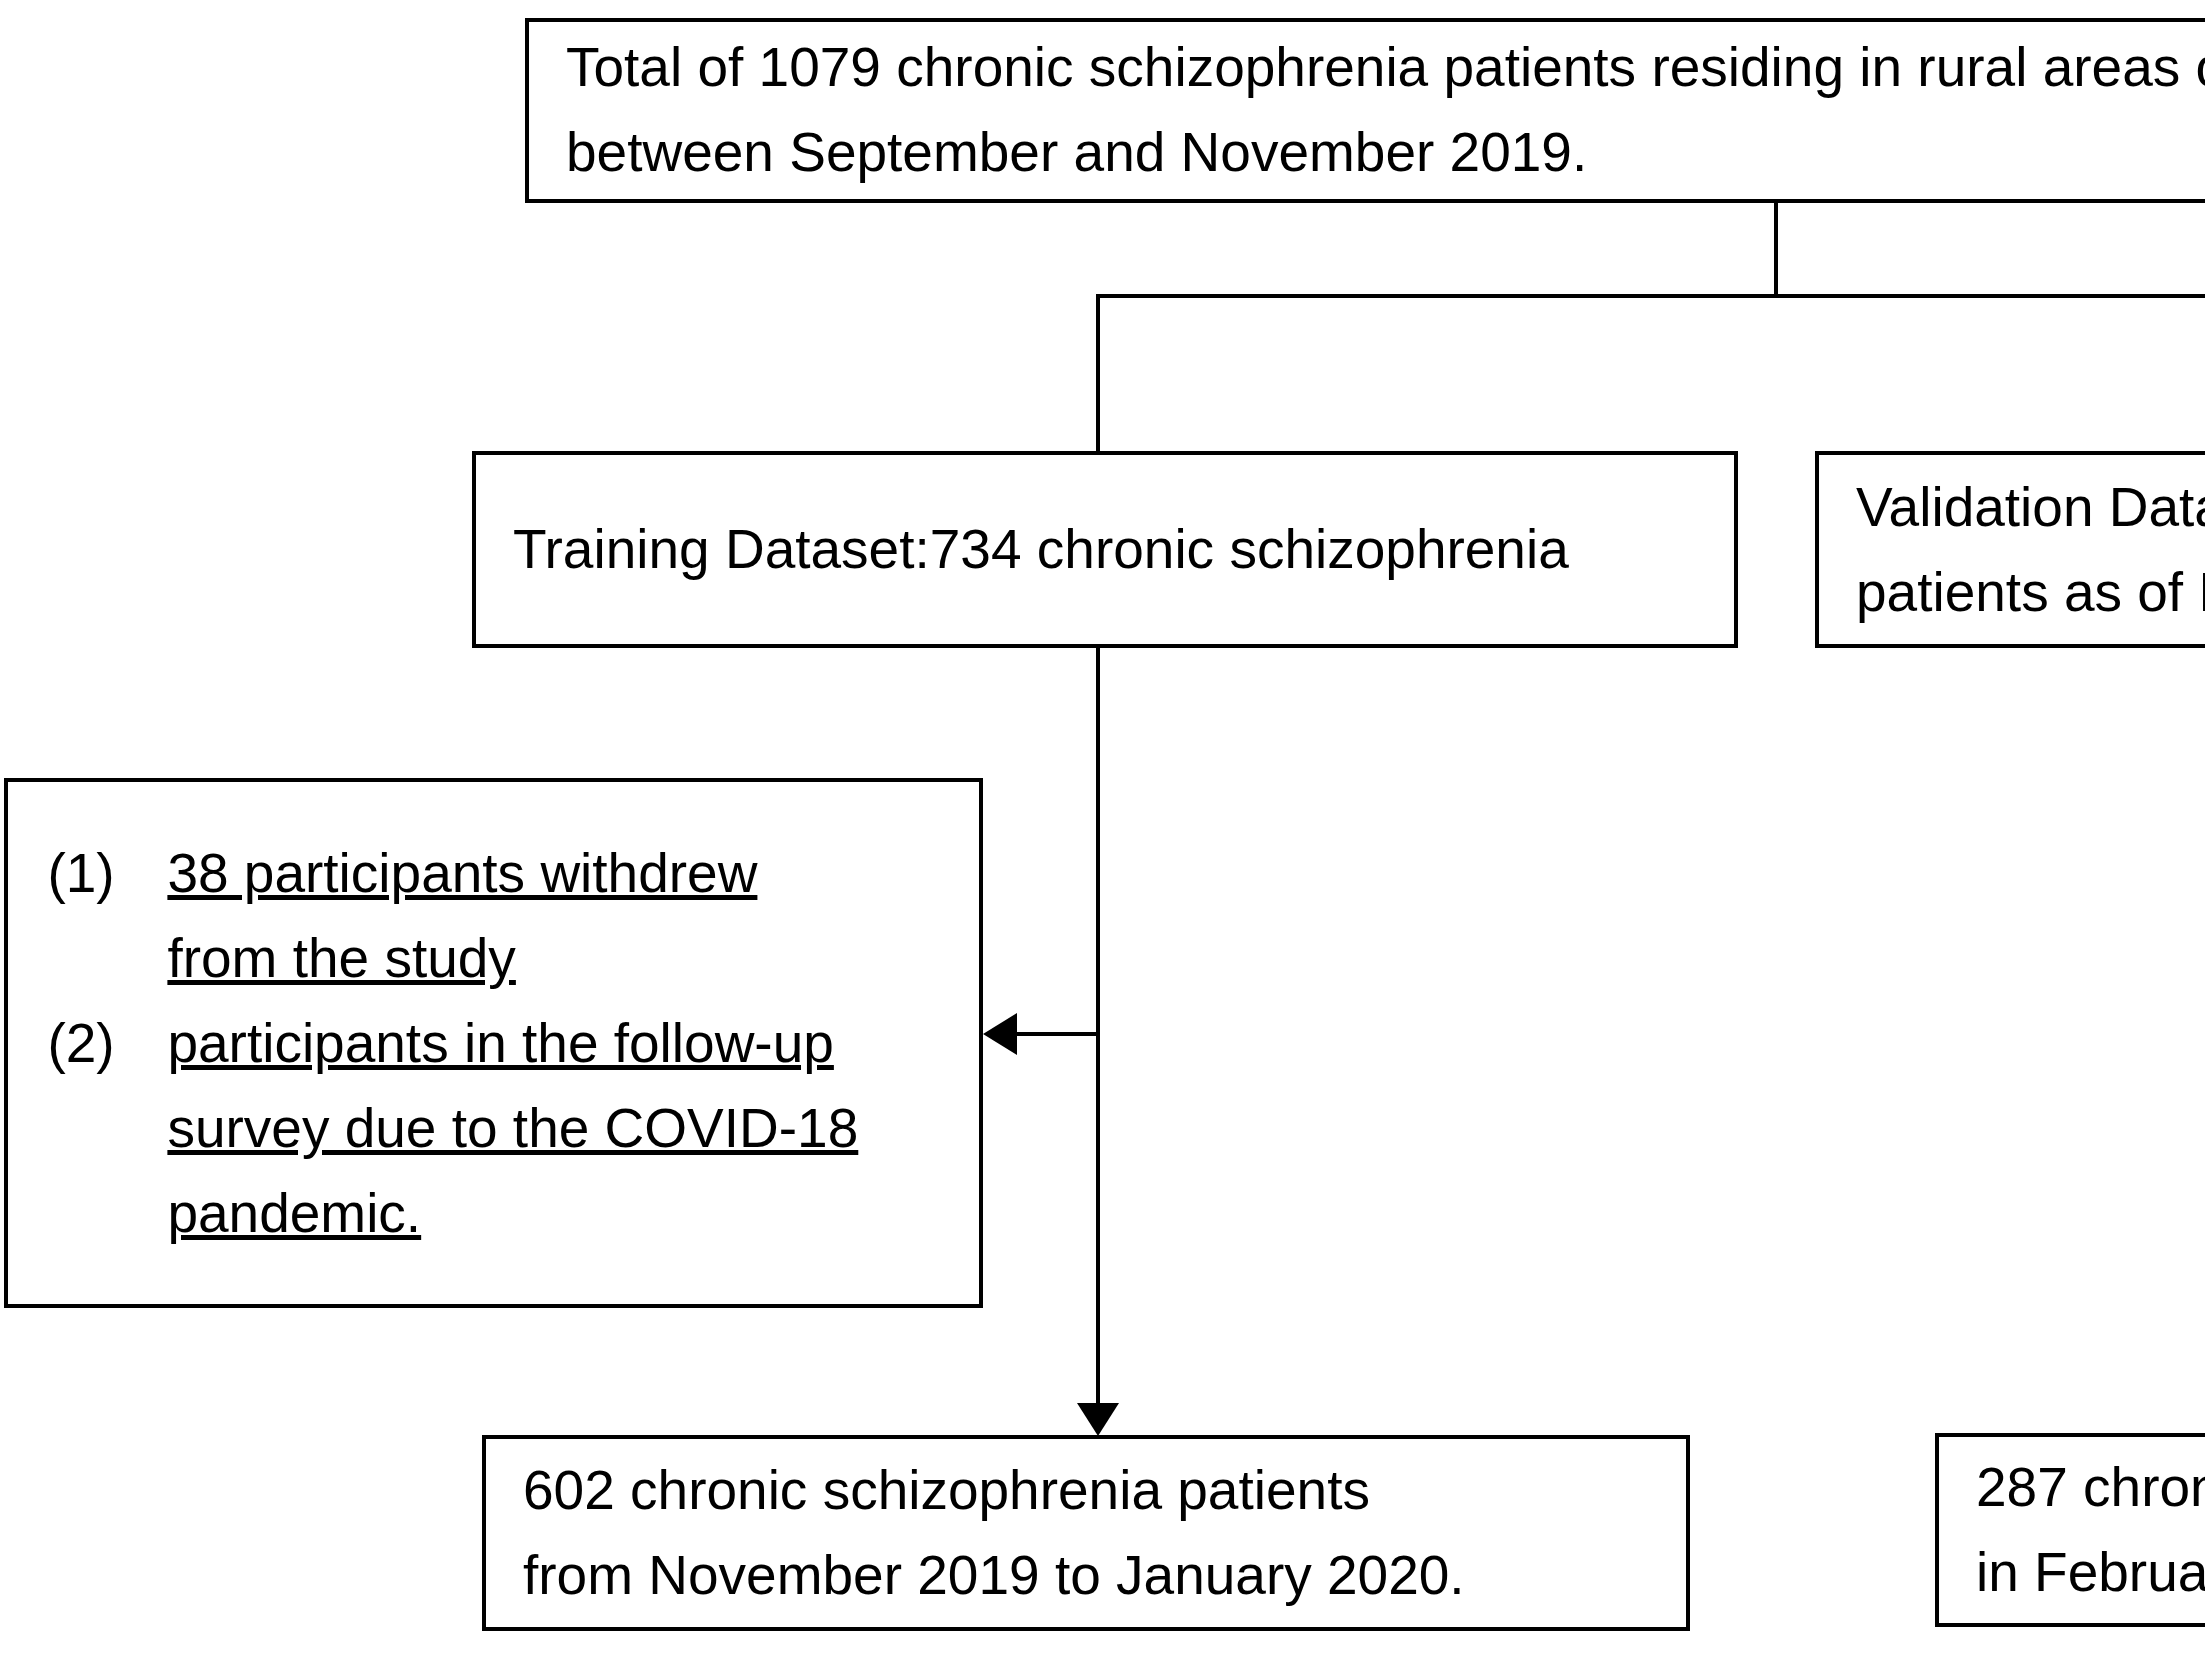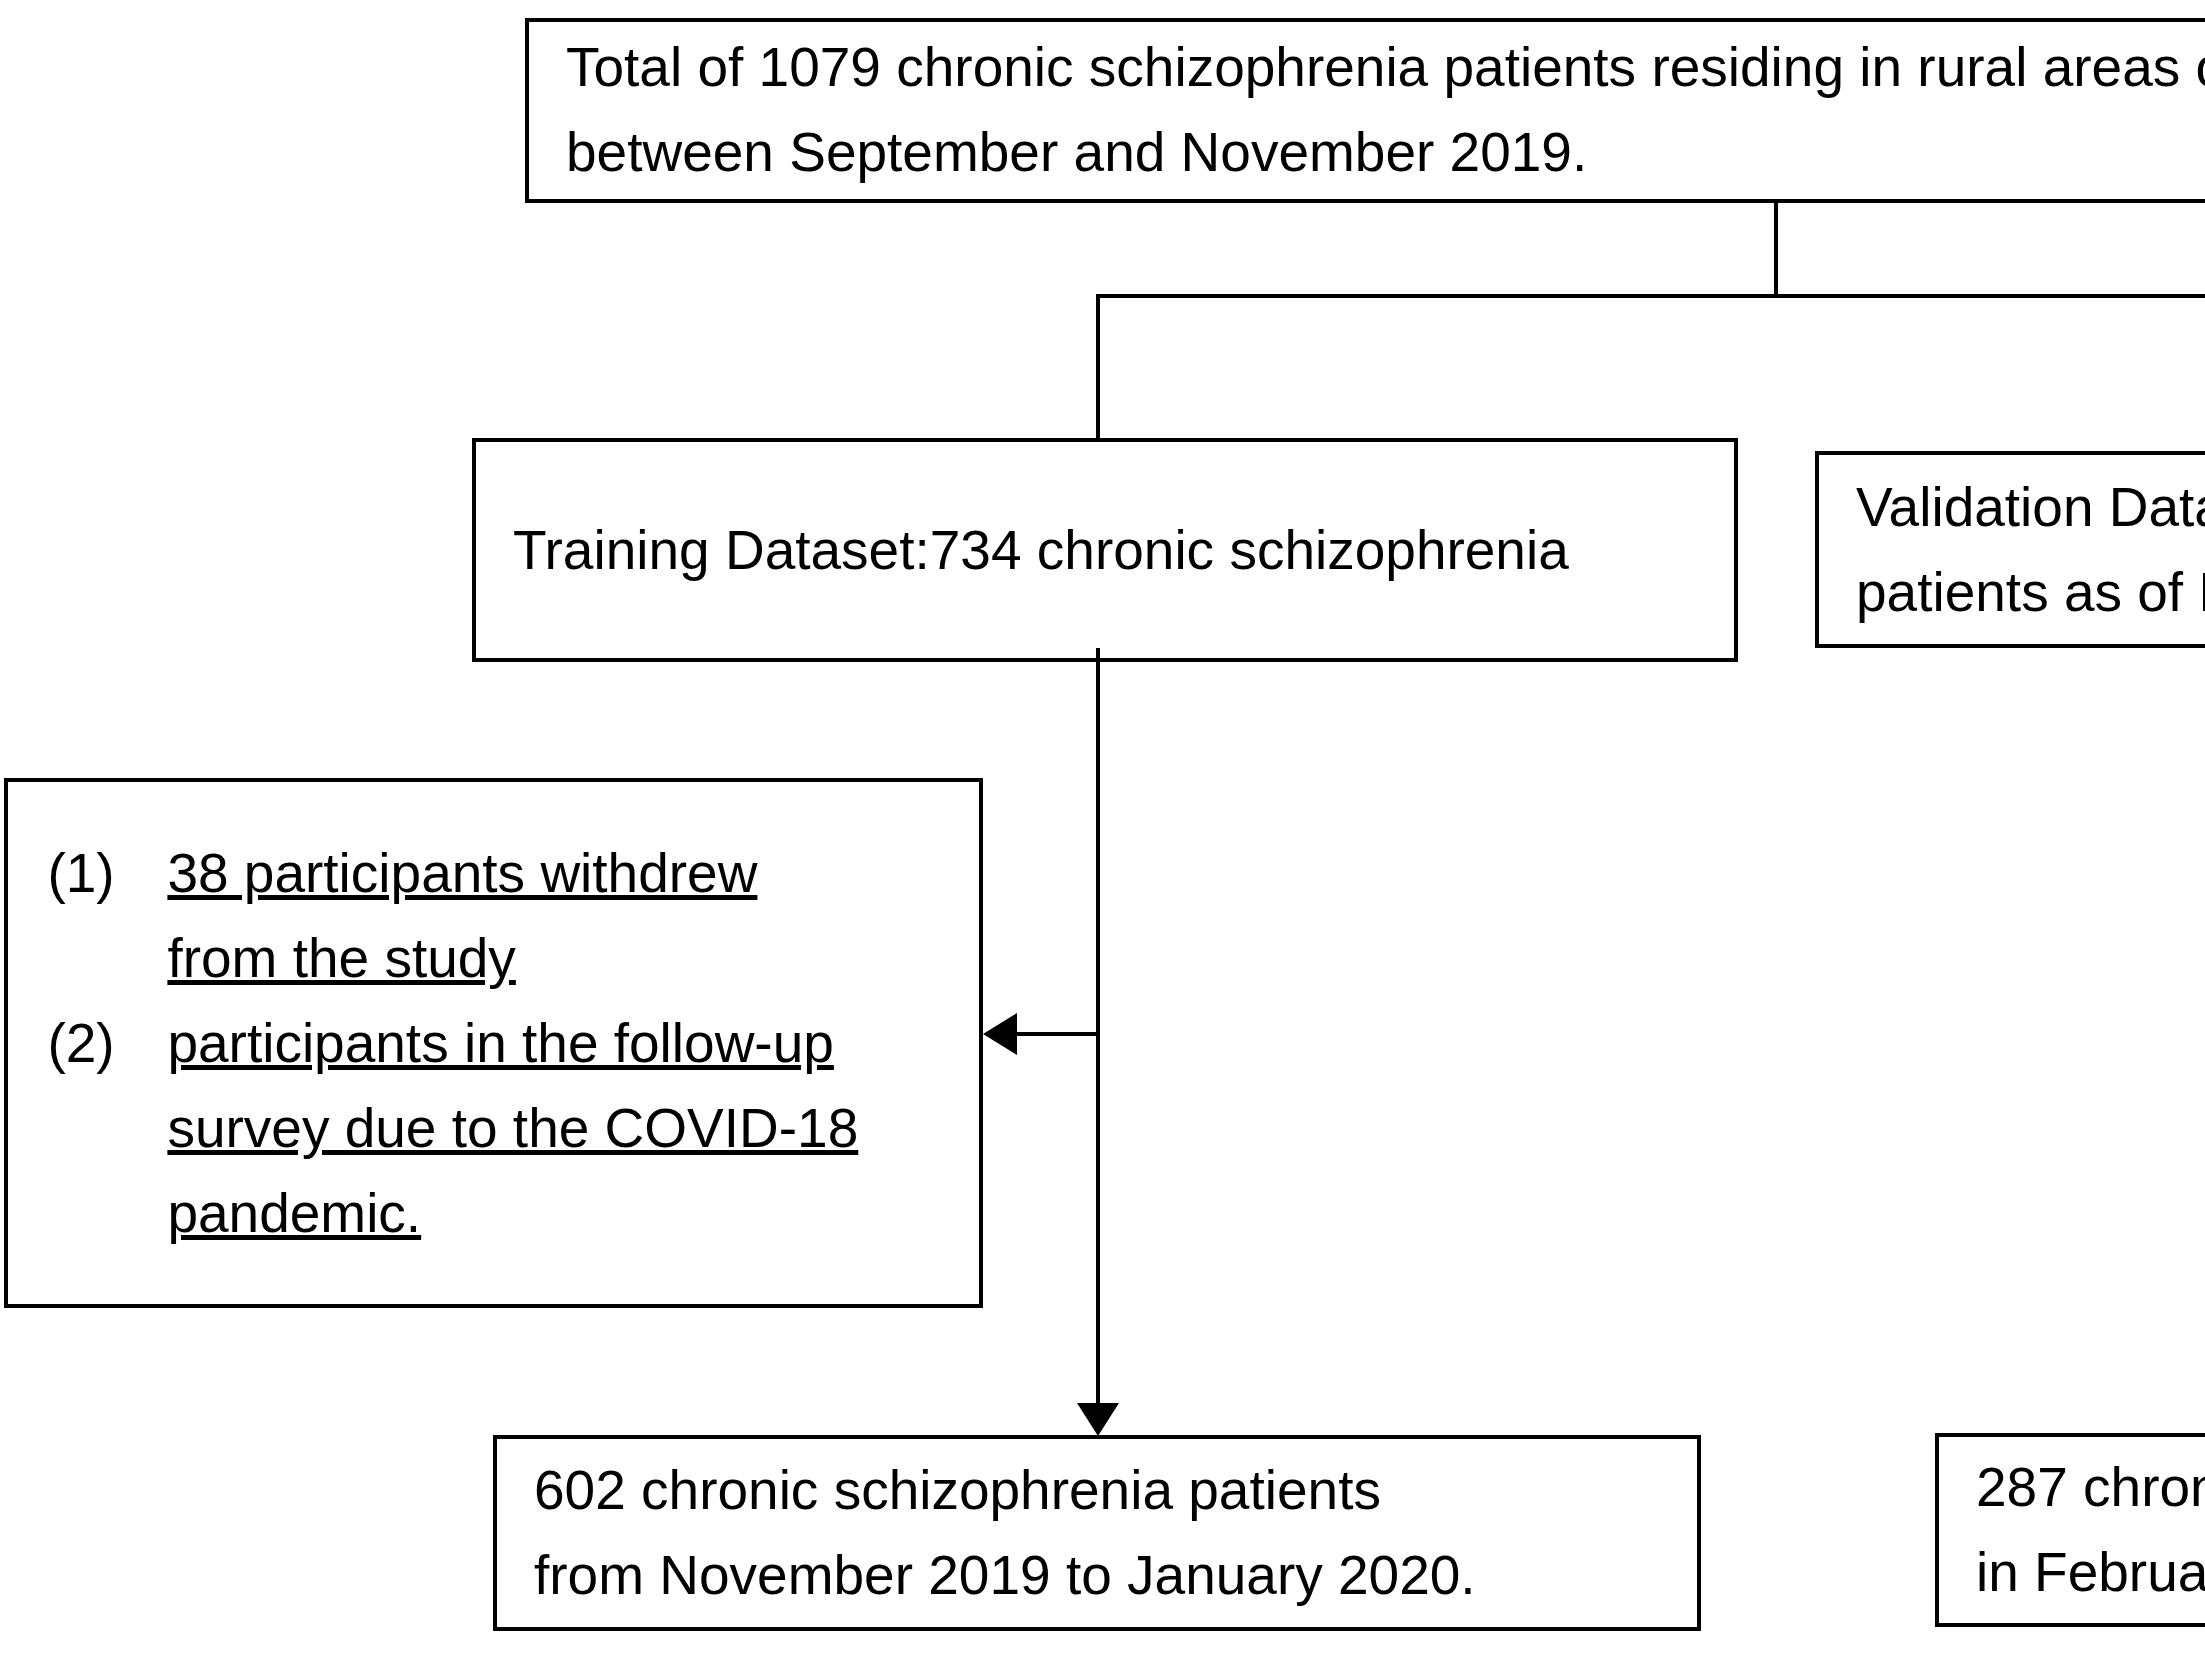--- a/index.html
+++ b/index.html
@@ -43,7 +43,7 @@
 
   
   #top-box        { left: 525px; top: 17.6px;   width: 2481px; height: 185px; }
-  #training-box   { left: 472px; top: 438px; width: 1266px; height: 224px; }
+  #training-box   { left: 472px; top: 451px; width: 1266px; height: 197px; }
   #validation-box { left: 1815px; top: 451px; width: 1312px; height: 197px; }
   #left-list-box  { left: 4.4px;   top: 778px; width: 979px; height: 530px; }
   #bottom-left-box  { left: 493px; top: 1435px; width: 1208px; height: 196px; }

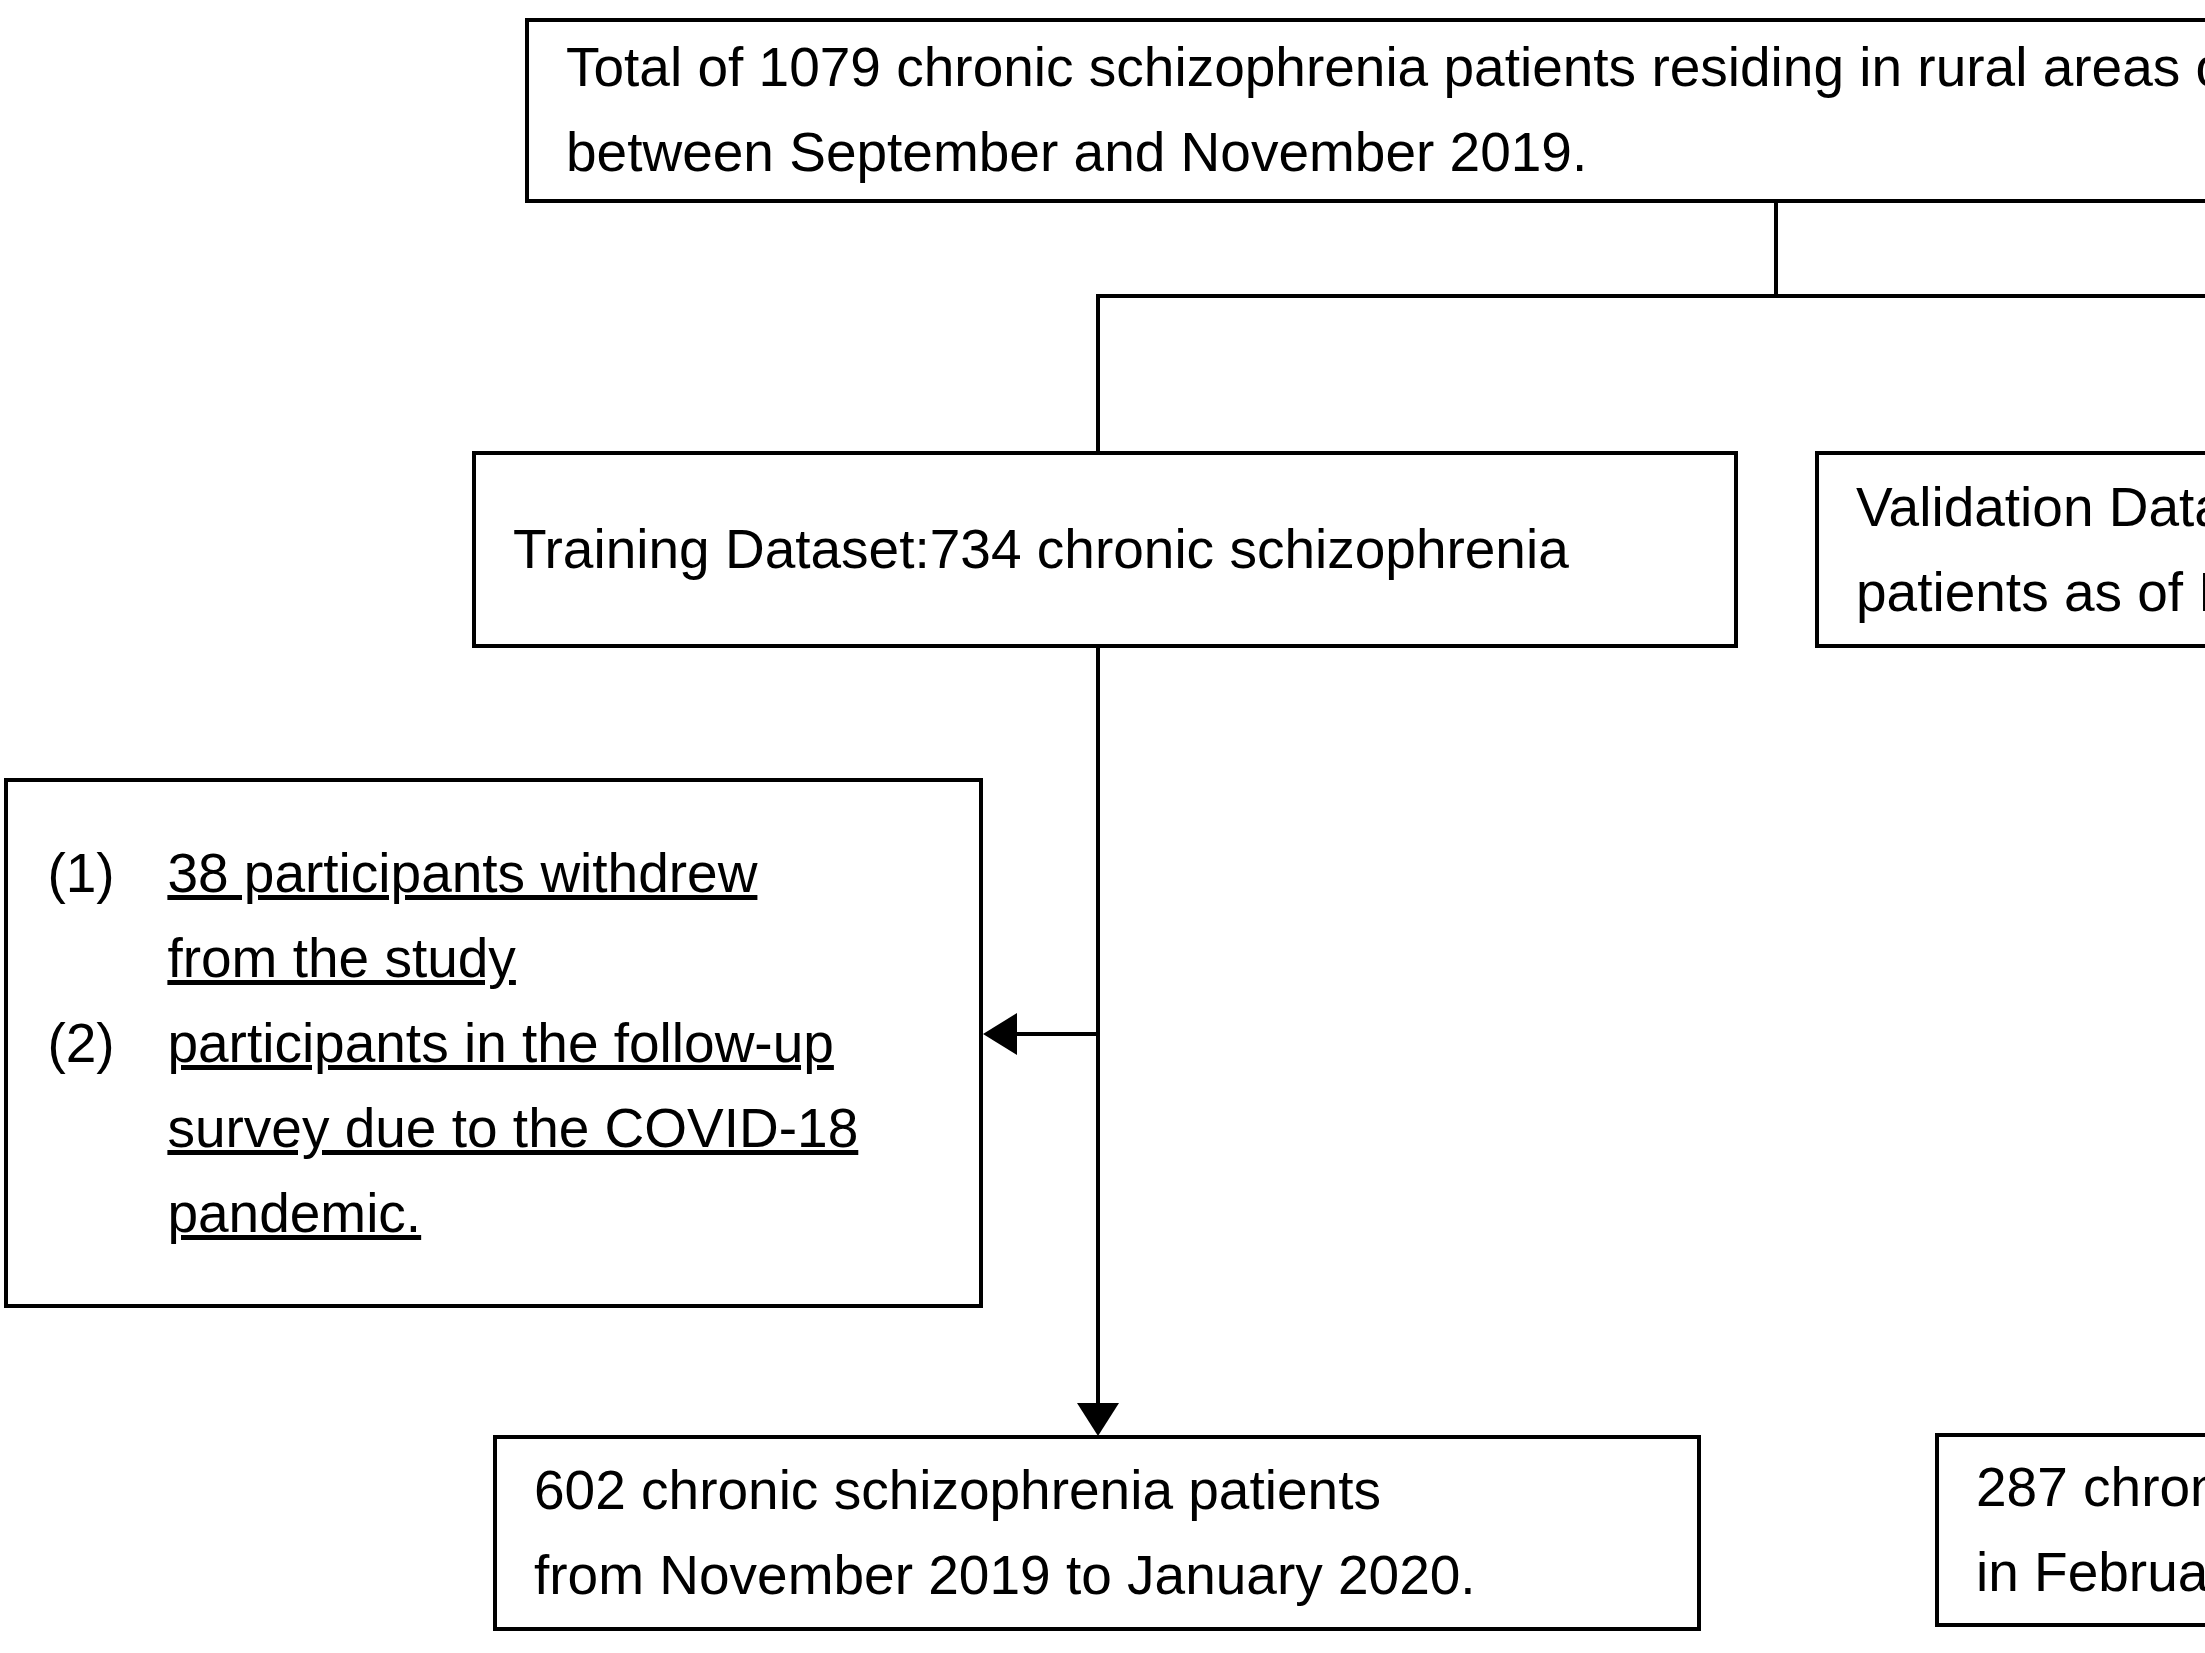--- a/index.html
+++ b/index.html
@@ -46,7 +46,7 @@
   #training-box   { left: 472px; top: 451px; width: 1266px; height: 197px; }
   #validation-box { left: 1815px; top: 451px; width: 1312px; height: 197px; }
   #left-list-box  { left: 4.4px;   top: 778px; width: 979px; height: 530px; }
-  #bottom-left-box  { left: 493px; top: 1435px; width: 1208px; height: 196px; }
+  #bottom-left-box  { left: 482px; top: 1435px; width: 1208px; height: 196px; }
   #bottom-right-box { left: 1935px; top: 1433px; width: 1156px; height: 194px; }
 
   

